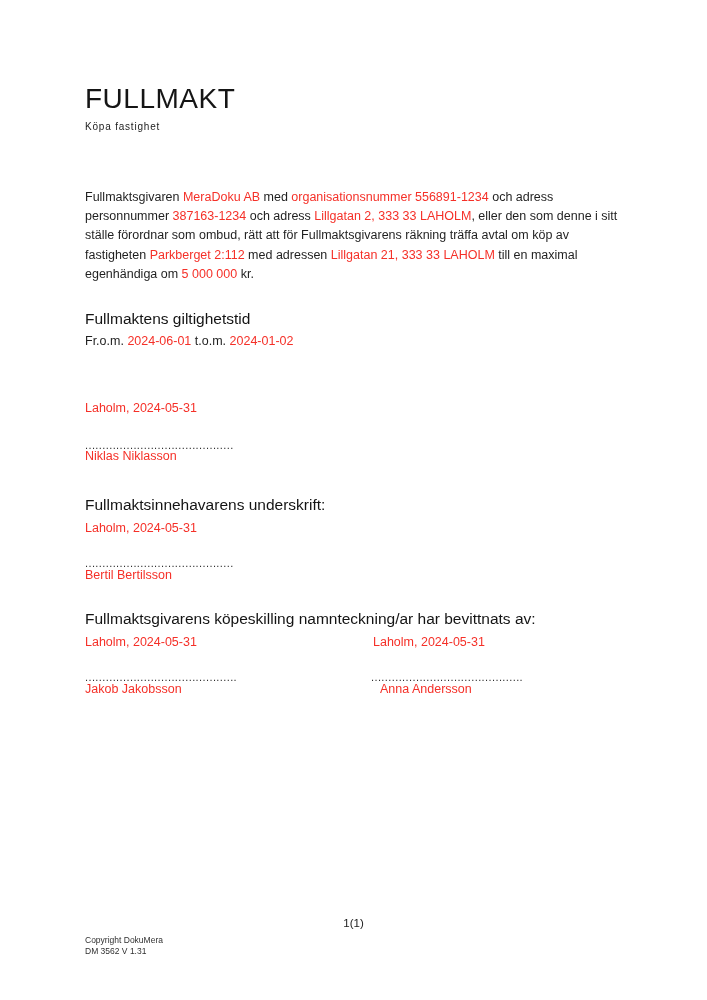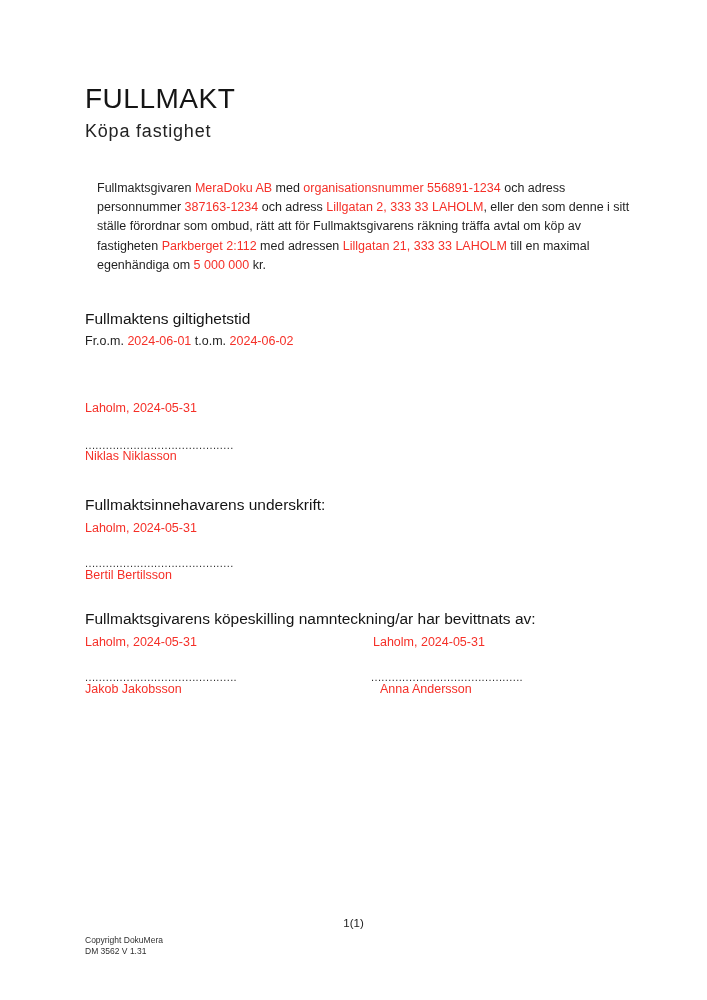--- a/index.html
+++ b/index.html
@@ -31,7 +31,7 @@
   }
   .subtitle{
     top:121px;
-    font-size:18px;
+    font-size:10px;
     letter-spacing:0.8px;
     color:#222;
   }

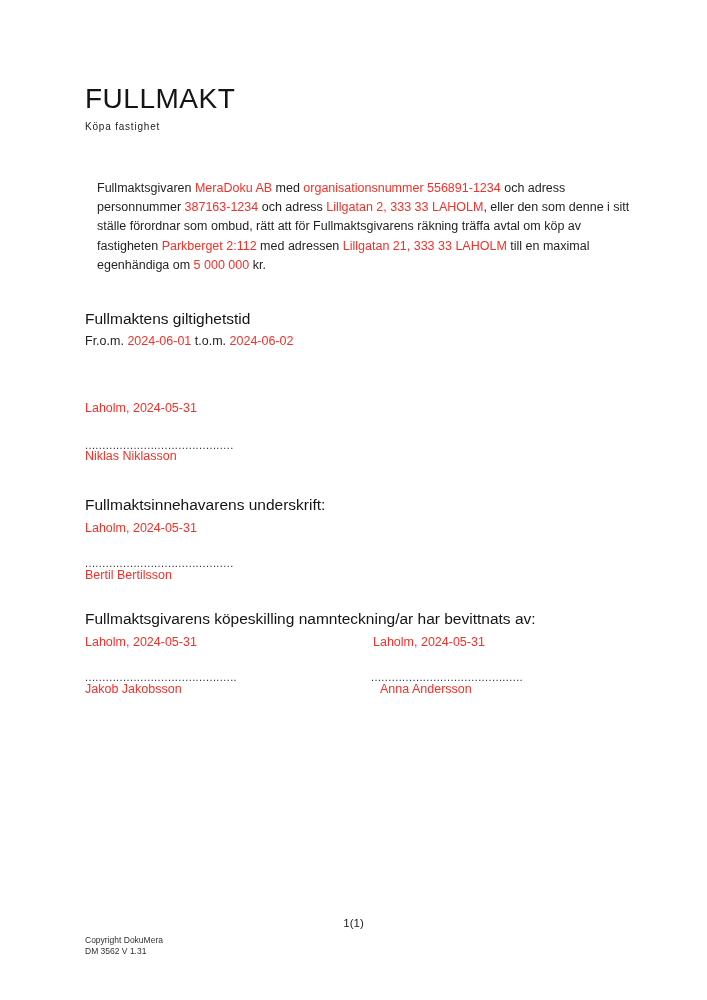--- a/index.html
+++ b/index.html
@@ -36,7 +36,7 @@
     color:#222;
   }
   .body-text{font-size:12.5px;line-height:19.2px;color:var(--ink);}
-  .intro{top:179px;width:560px;margin-left:12px;}
+  .intro{top:188px;width:560px;}
   .intro .line{white-space:nowrap;}
   .red{color:var(--red);}
   .heading{

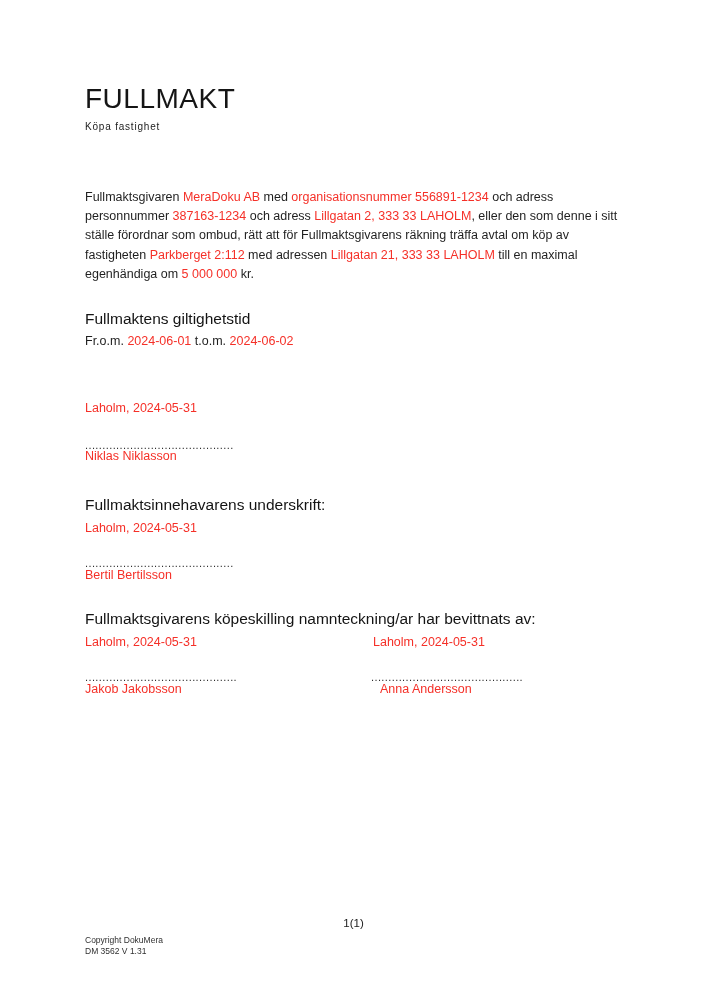--- a/index.html
+++ b/index.html
@@ -108,7 +108,7 @@
     </div>
 
   <div class="abs heading h-val">Fullmaktens giltighetstid</div>
-  <div class="abs body-text val-line"><span>Fr.o.m. </span><span class="red">2024-06-01</span><span> t.o.m. </span><span class="red">2024-06-02</span></div>
+  <div class="abs body-text val-line"><span>Fr.o.m. </span><span class="red">2024-06-01</span><span> t.o.m. </span><span class="red">2024-01-02</span></div>
 
   <div class="abs body-text red sig1-place">Laholm, 2024-05-31</div>
   <div class="abs sig1-dots"><span class="dots">................................................................................</span></div>

